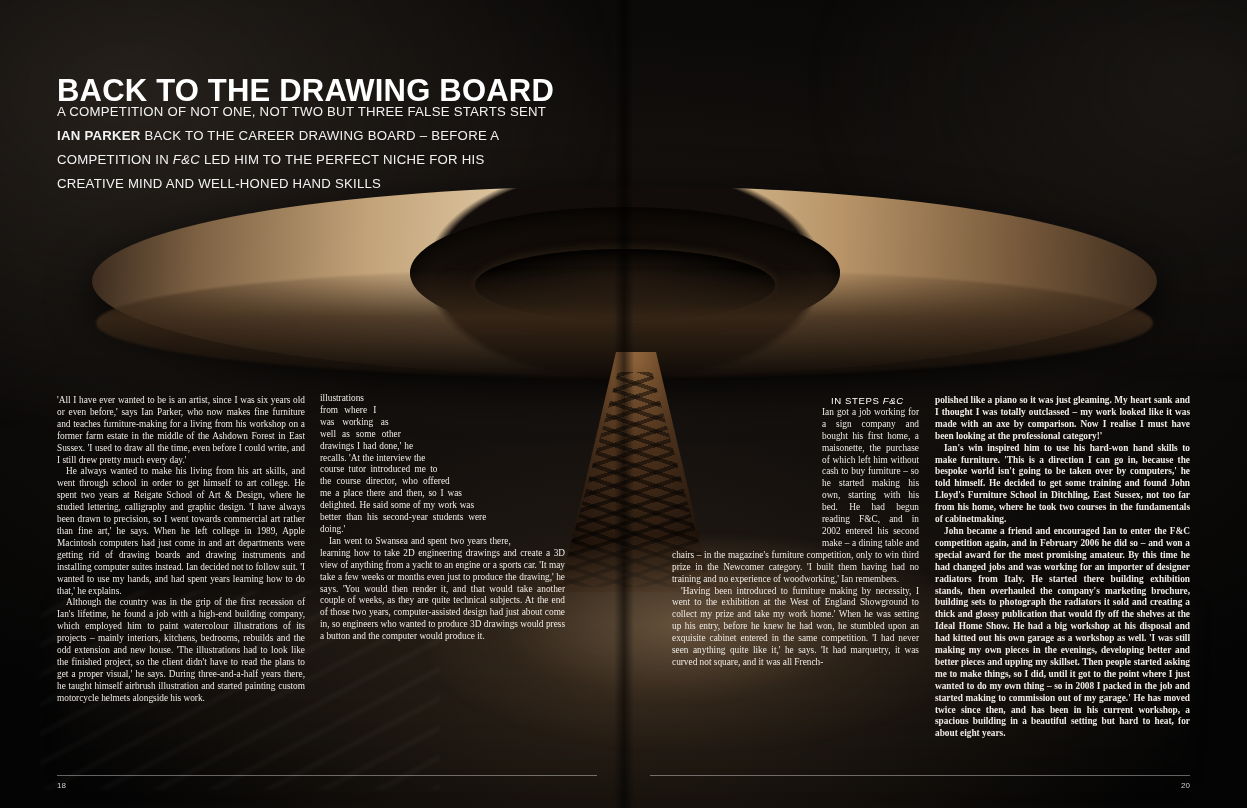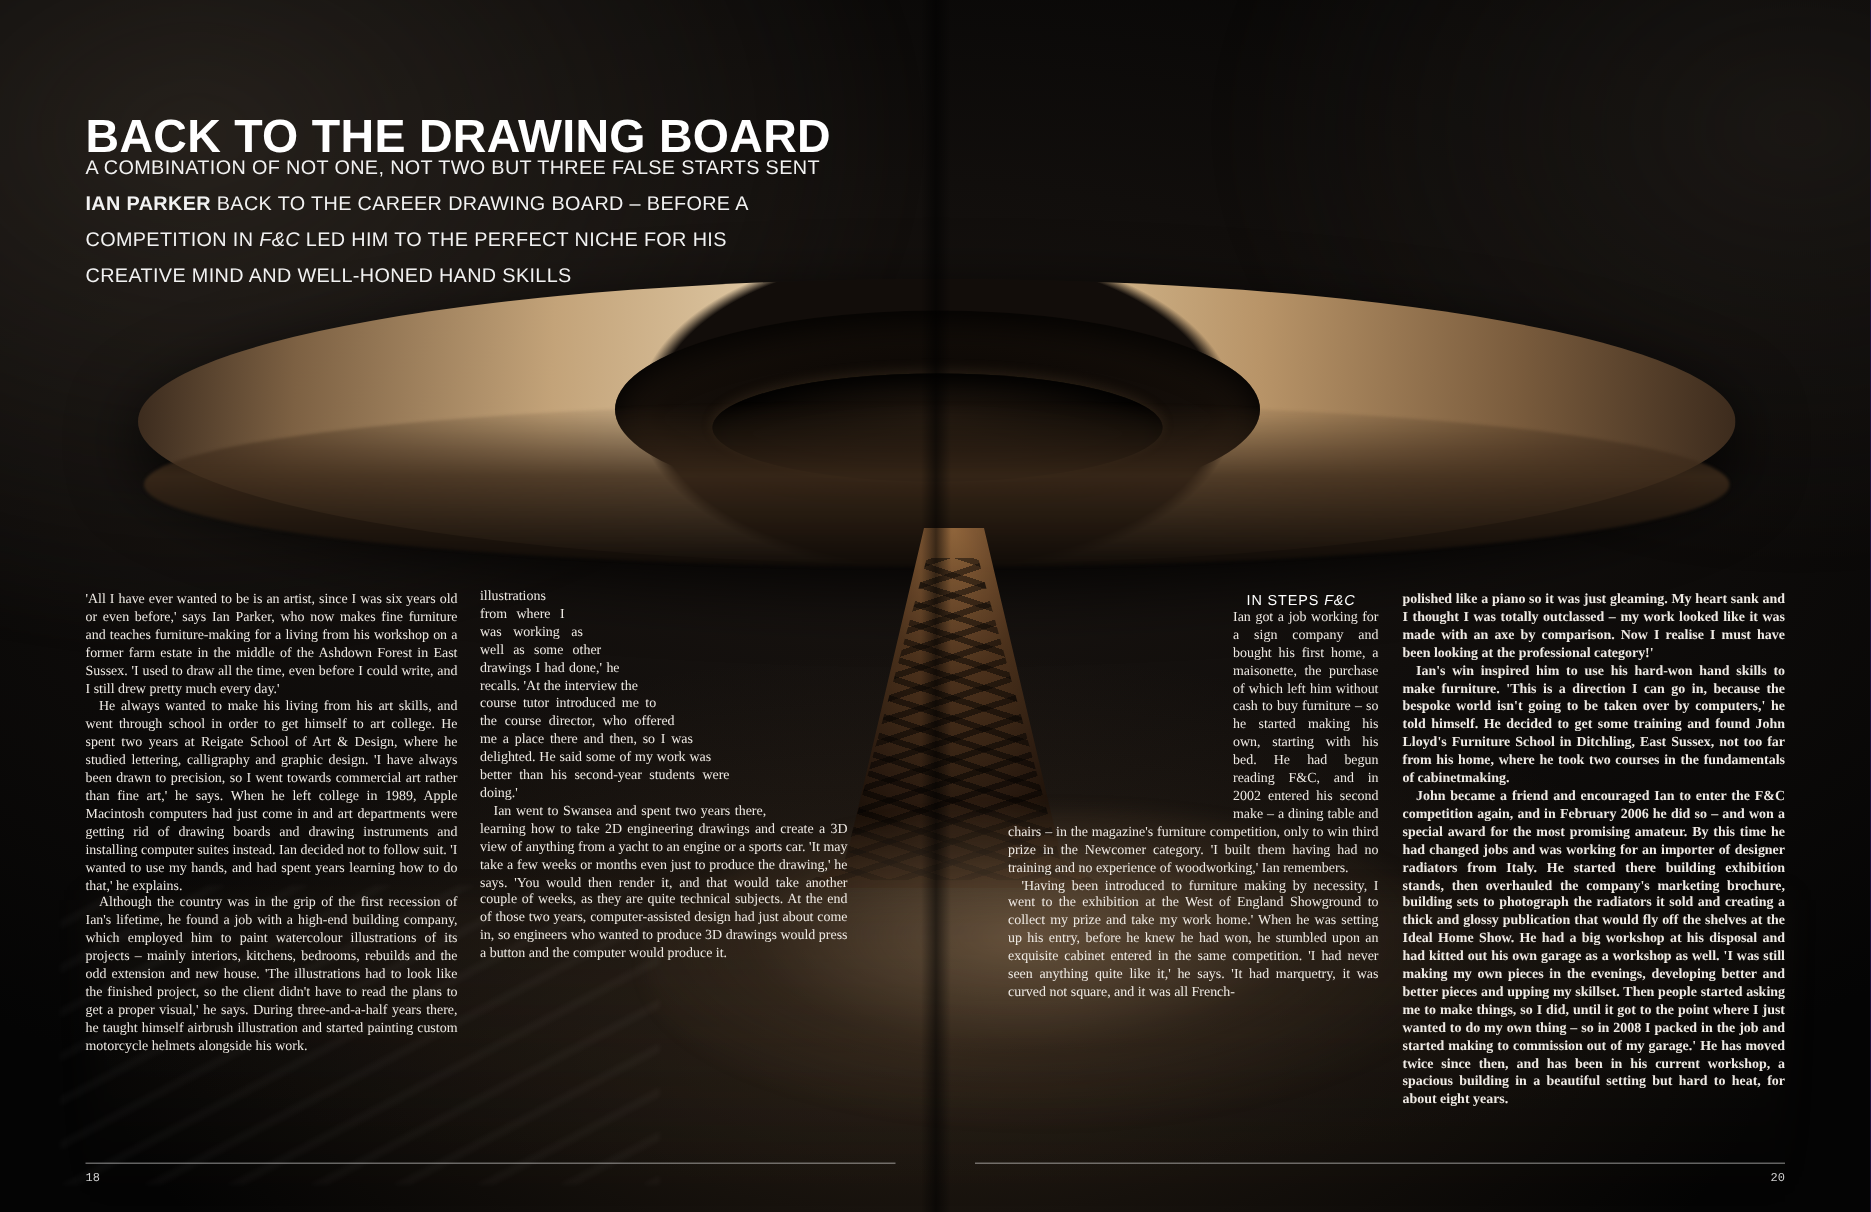--- a/index.html
+++ b/index.html
@@ -243,7 +243,7 @@
     <h1 class="headline">BACK TO THE DRAWING BOARD</h1>
 
     <div class="standfirst">
-      <span>A COMBINATION OF NOT ONE, NOT TWO BUT THREE FALSE STARTS SENT</span><br>
+      <span>A COMPETITION OF NOT ONE, NOT TWO BUT THREE FALSE STARTS SENT</span><br>
       <b>IAN PARKER</b><span> BACK TO THE CAREER DRAWING BOARD – BEFORE A</span><br>
       <span>COMPETITION IN </span><i>F&amp;C</i><span> LED HIM TO THE PERFECT NICHE FOR HIS</span><br>
       <span>CREATIVE MIND AND WELL-HONED HAND SKILLS</span>

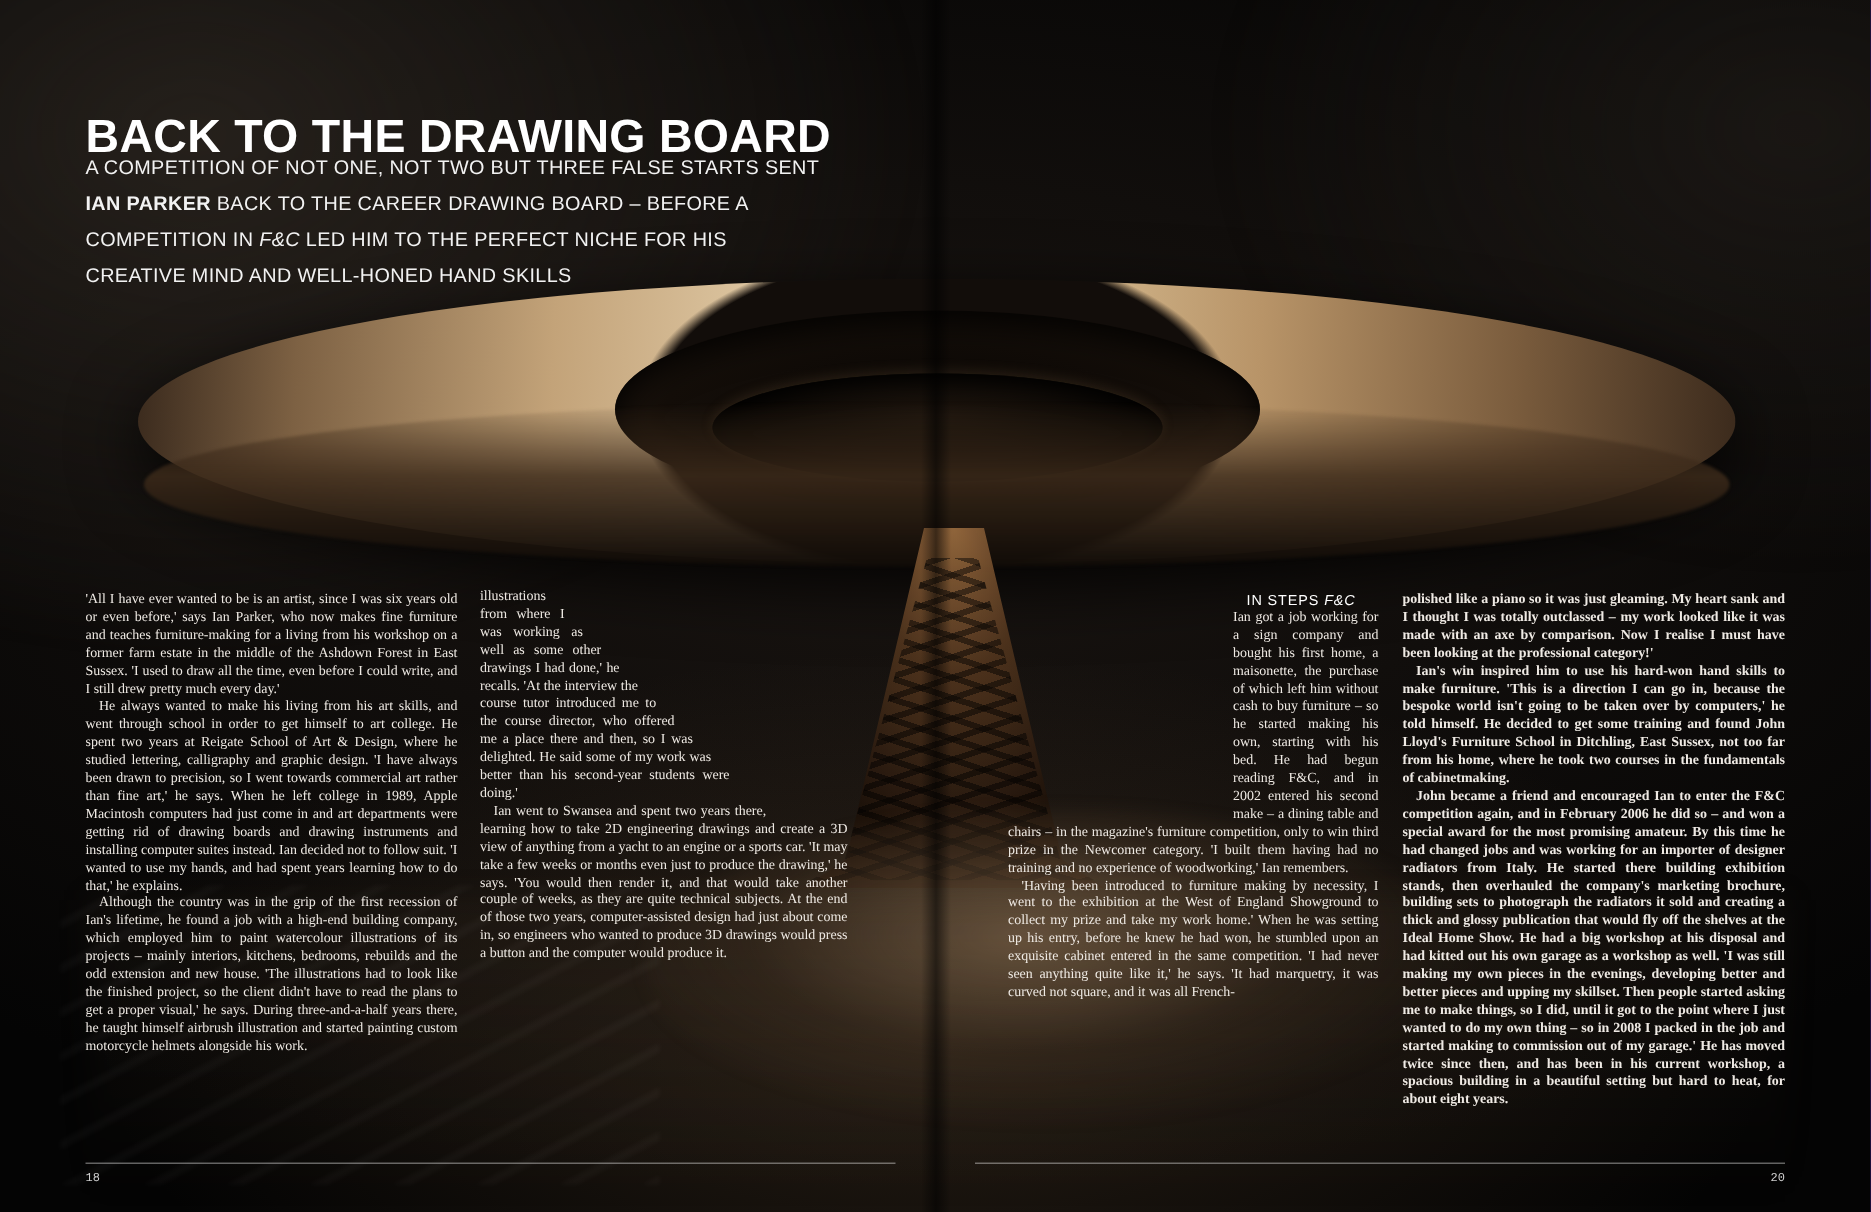--- a/index.html
+++ b/index.html
@@ -193,7 +193,7 @@
   .folio {
     position: absolute;
     bottom: 18px;
-    font-family: Liberation Mono, monospace;
+    font-family: Liberation Sans, sans-serif;
     font-size: 8px;
     color: #cfcfcf;
   }

